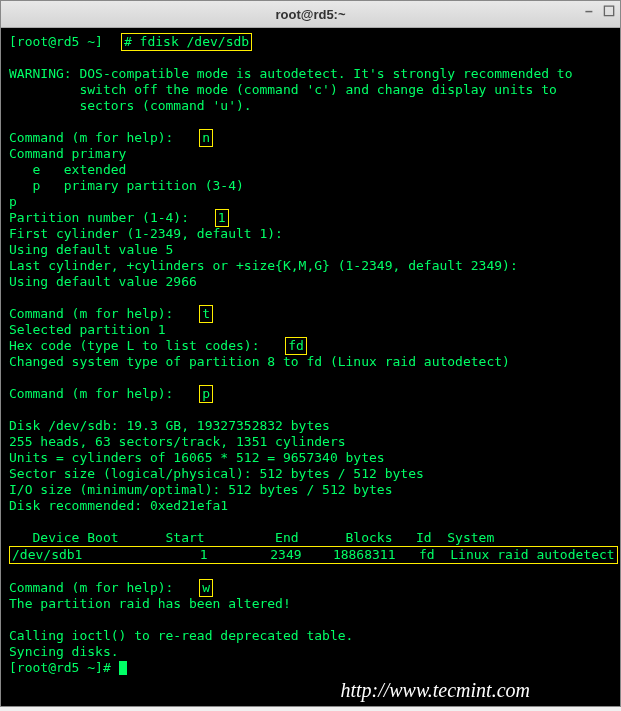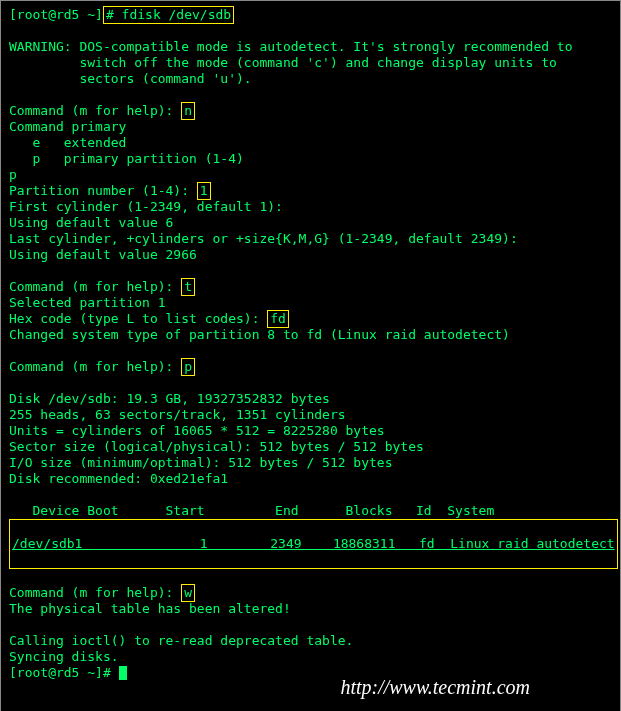--- a/index.html
+++ b/index.html
@@ -91,6 +91,13 @@
 <body>
 
 <div class="window">
+  <div class="titlebar">
+    <span>root@rd5:~</span>
+    <div class="win-controls">
+      <span class="win-btn">–</span>
+      <span class="win-btn">☐</span>
+    </div>
+  </div>
 
   <div class="terminal"><span>[root@rd5 ~]</span><span class="hl"># fdisk /dev/sdb</span>
 

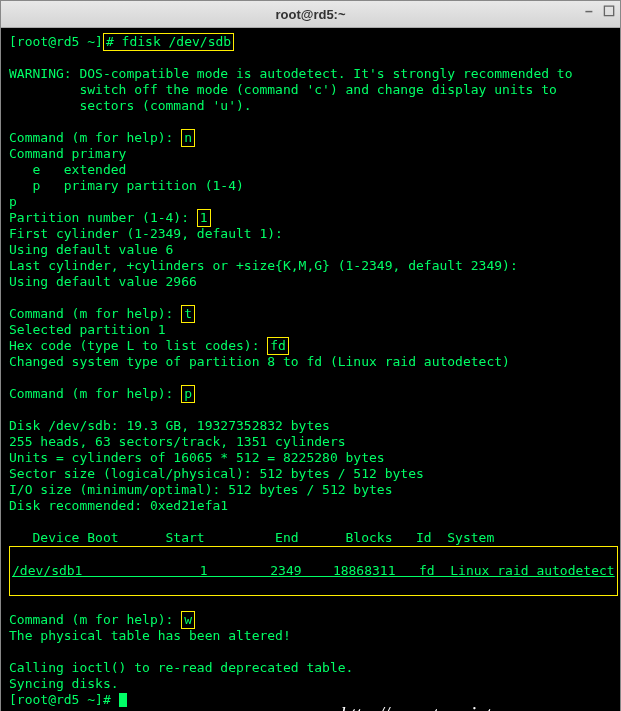--- a/index.html
+++ b/index.html
@@ -58,7 +58,7 @@
   .hl {
     border: 1px solid #ffee00;
     padding: 0 2px;
-    margin: -1px 0;
+    margin: -1px 18px;
     display: inline-block;
   }
   .hl-wide {

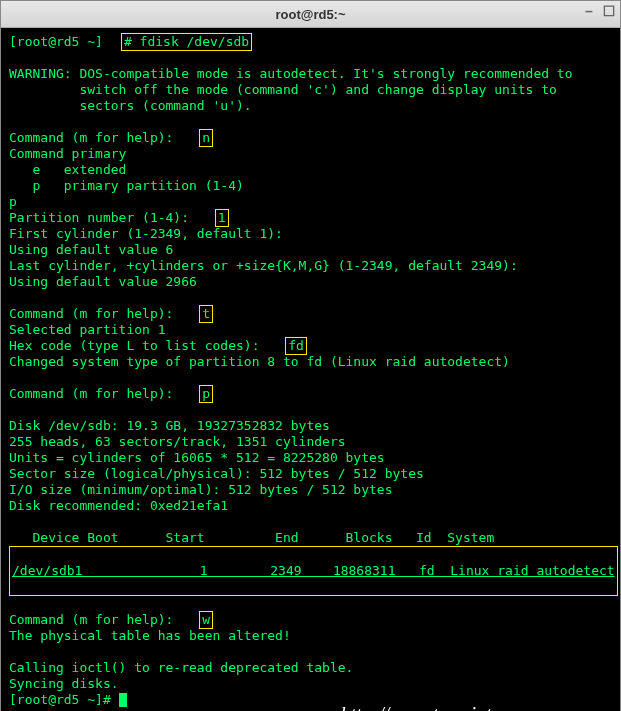--- a/index.html
+++ b/index.html
@@ -108,7 +108,7 @@
 <span>Command (m for help): </span><span class="hl">n</span>
 <span>Command primary</span>
 <span>   e   extended</span>
-<span>   p   primary partition (1-4)</span>
+<span>   p   primary partition (3-4)</span>
 <span>p</span>
 <span>Partition number (1-4): </span><span class="hl">1</span>
 <span>First cylinder (1-2349, default 1): </span>

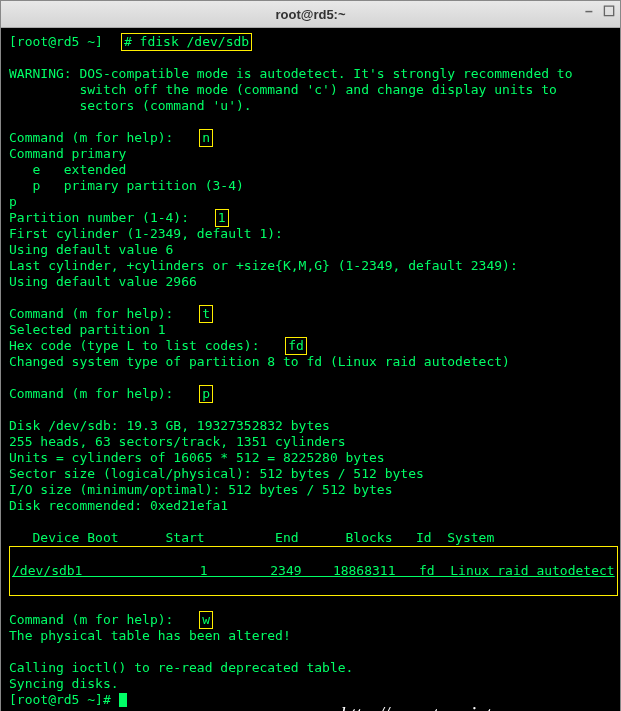--- a/index.html
+++ b/index.html
@@ -112,7 +112,7 @@
 <span>p</span>
 <span>Partition number (1-4): </span><span class="hl">1</span>
 <span>First cylinder (1-2349, default 1): </span>
-<span>Using default value 6</span>
+<span>Using default value 5</span>
 <span>Last cylinder, +cylinders or +size{K,M,G} (1-2349, default 2349): </span>
 <span>Using default value 2966</span>
 

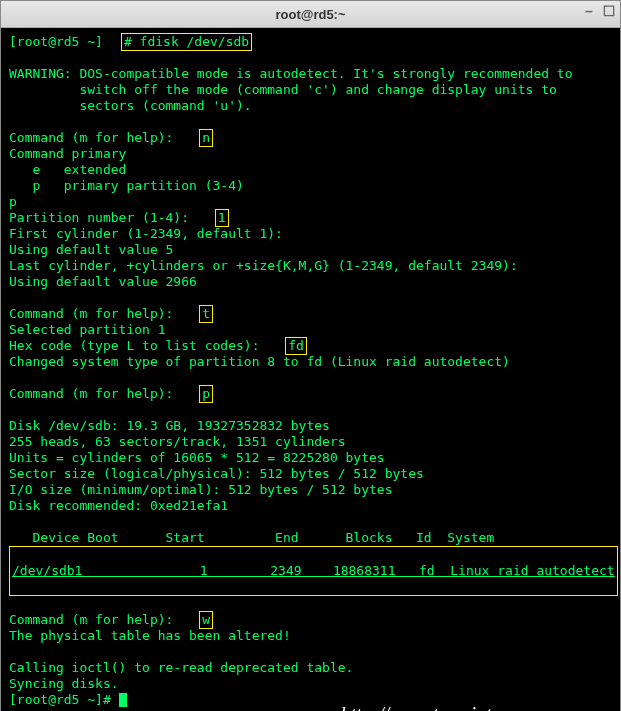--- a/index.html
+++ b/index.html
@@ -125,7 +125,7 @@
 
 <span>Disk /dev/sdb: 19.3 GB, 19327352832 bytes</span>
 <span>255 heads, 63 sectors/track, 1351 cylinders</span>
-<span>Units = cylinders of 16065 * 512 = 8225280 bytes</span>
+<span>Units = cylinders of 16065 * 512 = 9657340 bytes</span>
 <span>Sector size (logical/physical): 512 bytes / 512 bytes</span>
 <span>I/O size (minimum/optimal): 512 bytes / 512 bytes</span>
 <span>Disk recommended: 0xed21efa1</span>

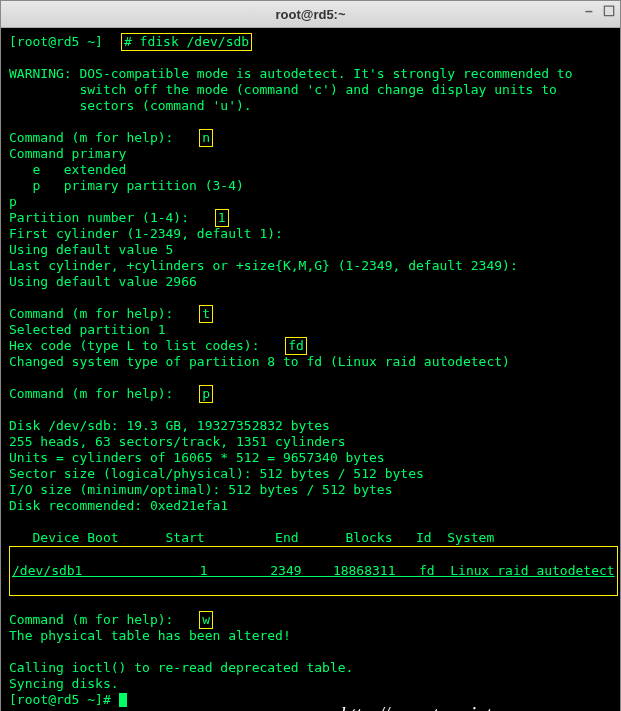--- a/index.html
+++ b/index.html
@@ -64,10 +64,9 @@
   .hl-wide {
     display: inline-block;
     border: 1px solid #ffee00;
-    padding: 16px 2px;
+    padding: 0 2px;
     min-width: 598px;
     box-sizing: border-box;
-    text-decoration: underline;
   }
   .cursor {
     display: inline-block;

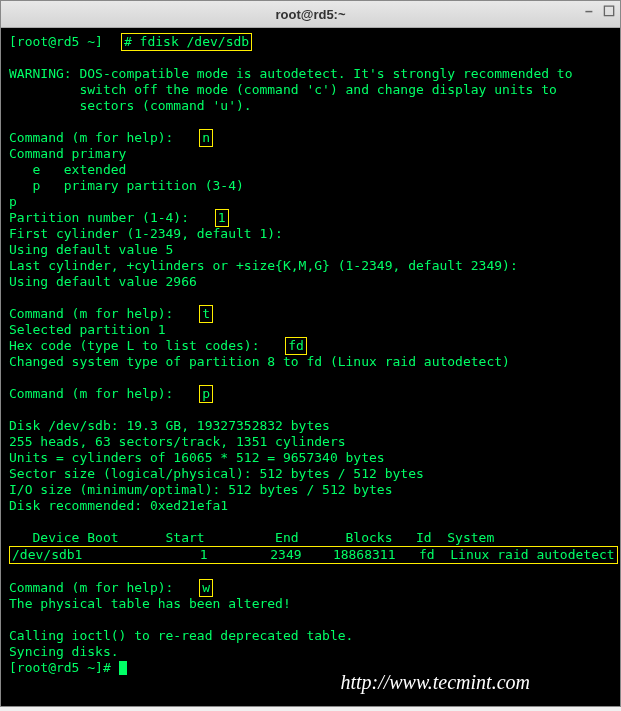--- a/index.html
+++ b/index.html
@@ -133,7 +133,7 @@
 <span class="hl-wide">/dev/sdb1               1        2349    18868311   fd  Linux raid autodetect</span>
 
 <span>Command (m for help): </span><span class="hl">w</span>
-<span>The physical table has been altered!</span>
+<span>The partition raid has been altered!</span>
 
 <span>Calling ioctl() to re-read deprecated table.</span>
 <span>Syncing disks.</span>

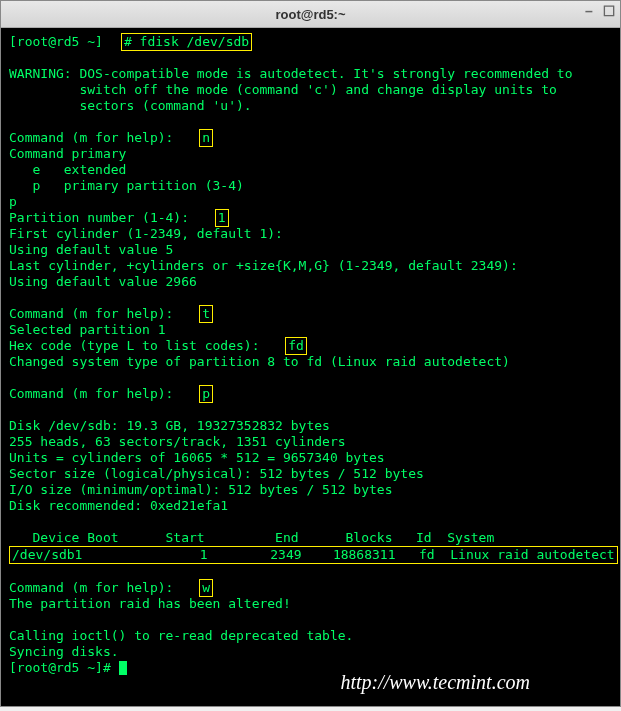--- a/index.html
+++ b/index.html
@@ -78,7 +78,7 @@
   .watermark {
     position: absolute;
     right: 90px;
-    bottom: 16px;
+    bottom: 8px;
     color: #fff;
     font-family: Georgia, serif;
     font-size: 20px;

